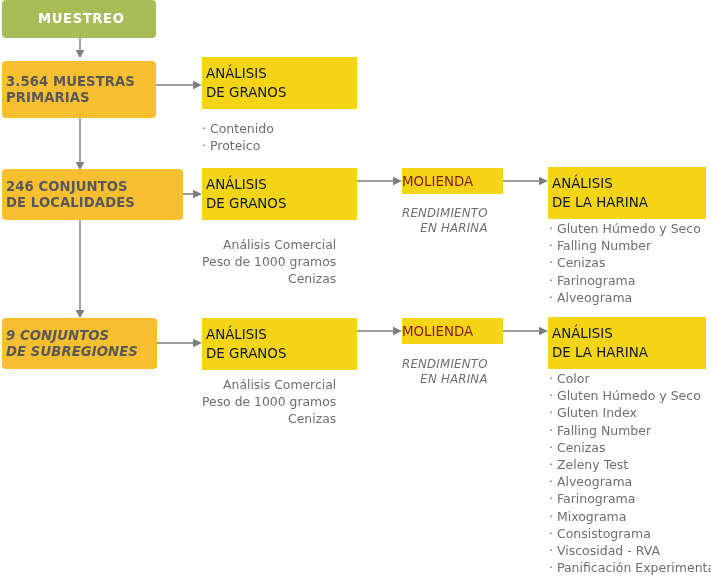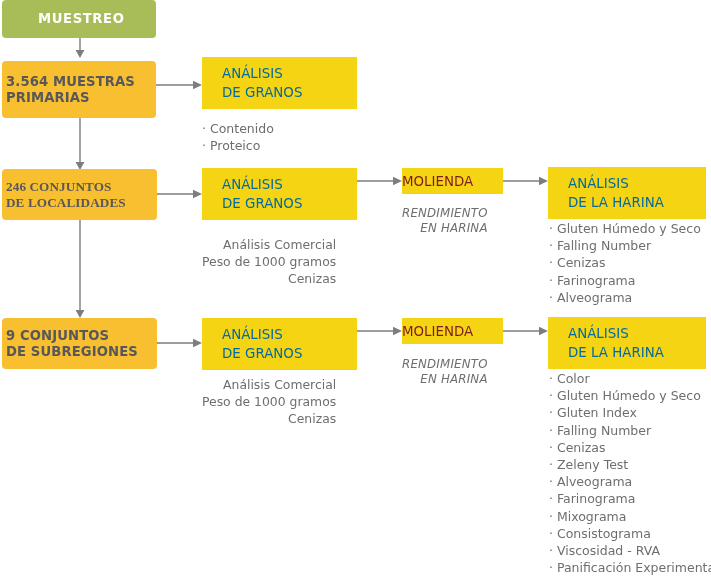--- a/index.html
+++ b/index.html
@@ -48,8 +48,8 @@
     font-size: 13.4px;
     line-height: 19px;
     font-weight: 400;
-    color: #0369a1;
-    padding-left: 20px;
+    color: #0f172a;
+    padding-left: 4px;
   }
 
   .molienda-label {

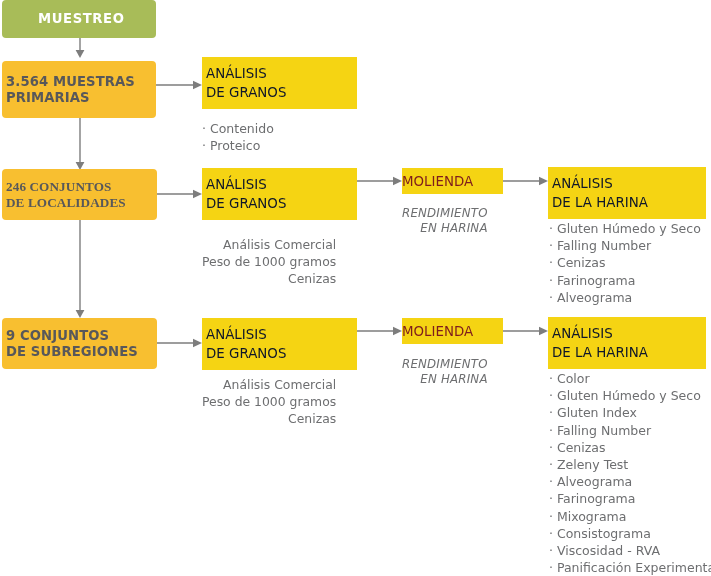--- a/index.html
+++ b/index.html
@@ -172,7 +172,7 @@
 PRIMARIAS</div>
   </div>
 
-  <div class="box rounded box-orange" style="left:2px; top:169px; width:155px; height:51px;font-family:Liberation Serif, serif;">
+  <div class="box rounded box-orange" style="left:2px; top:169px; width:181px; height:51px;">
     <div class="stage-label" style="white-space:pre-line;">246 CONJUNTOS
 DE LOCALIDADES</div>
   </div>

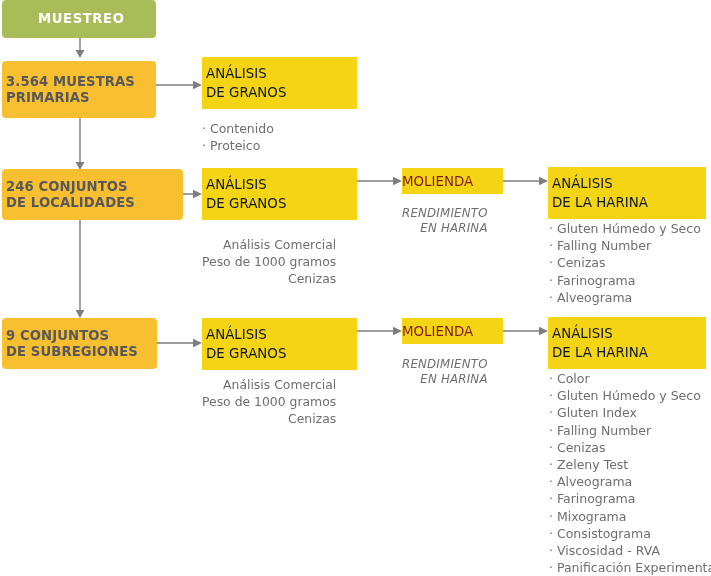--- a/index.html
+++ b/index.html
@@ -178,7 +178,7 @@
   </div>
 
   <div class="box rounded box-orange" style="left:2px; top:318px; width:155px; height:51px;">
-    <div class="stage-label" style="white-space:pre-line;">9 CONJUNTOS
+    <div class="stage-label" style="white-space:pre-line;font-style:italic;">9 CONJUNTOS
 DE SUBREGIONES</div>
   </div>
 

